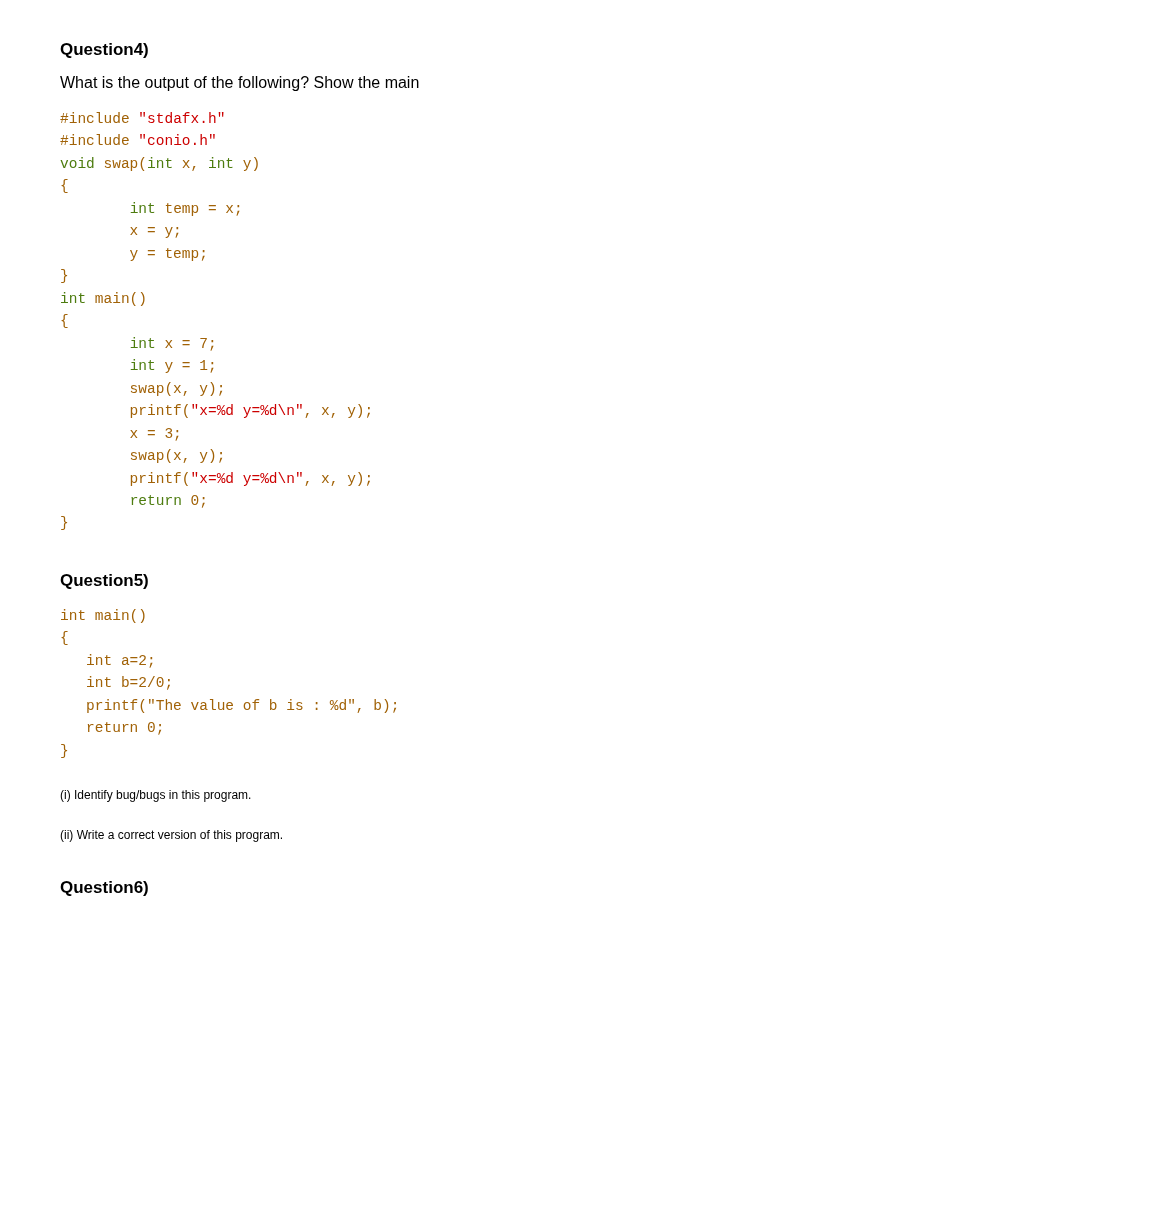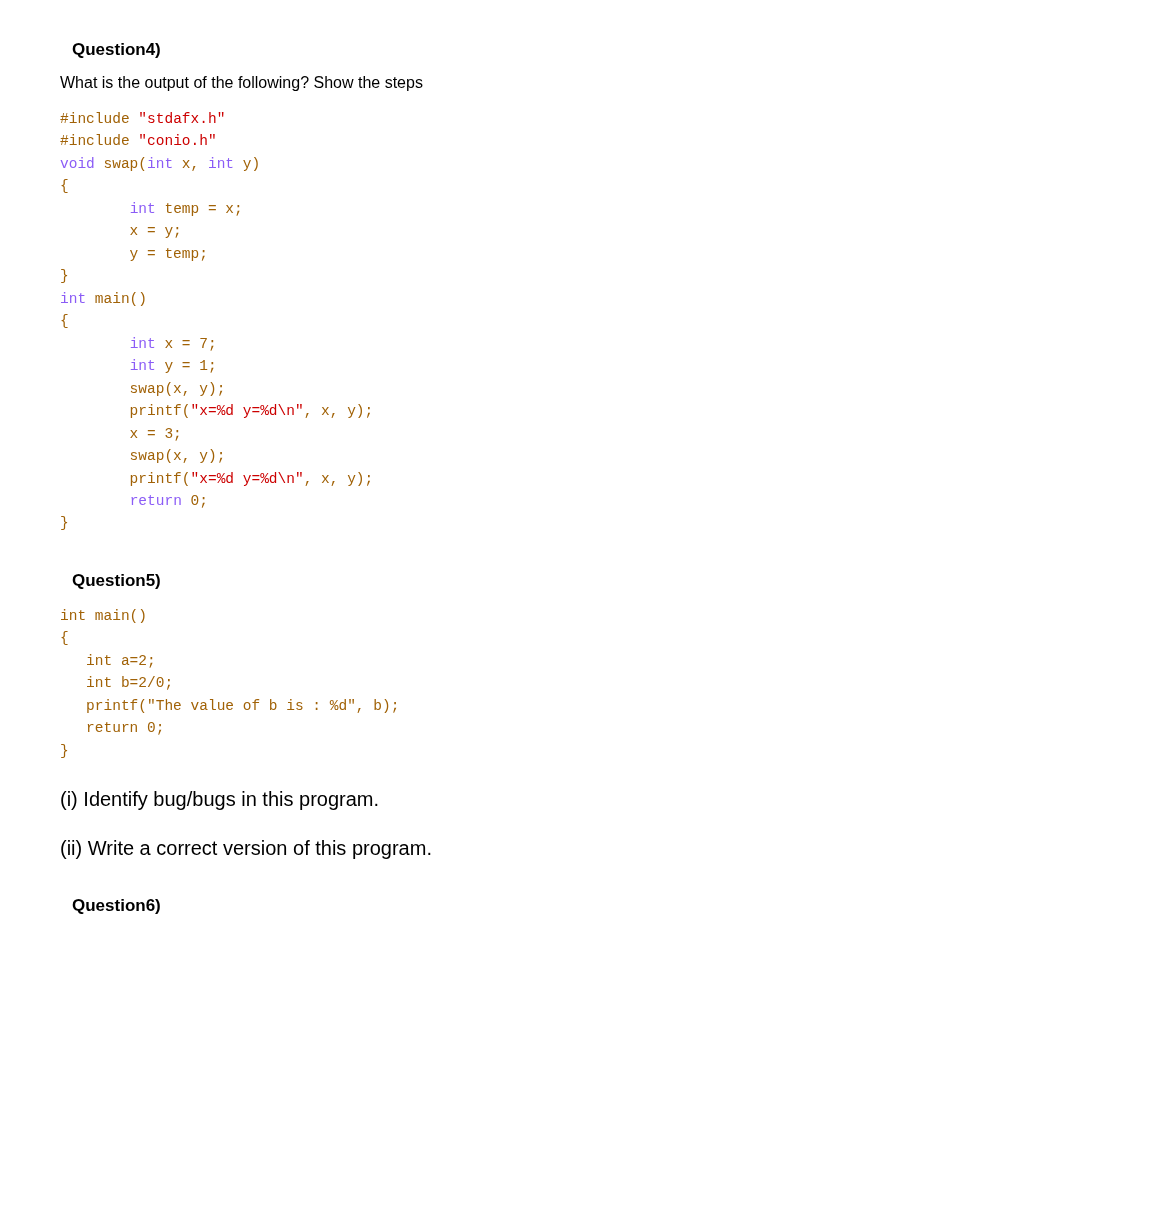--- a/index.html
+++ b/index.html
@@ -22,7 +22,6 @@
       font-weight: bold;
       font-size: 17px;
       margin-bottom: 14px;
-      margin-left: 12px;
     }
 
     .question-text {

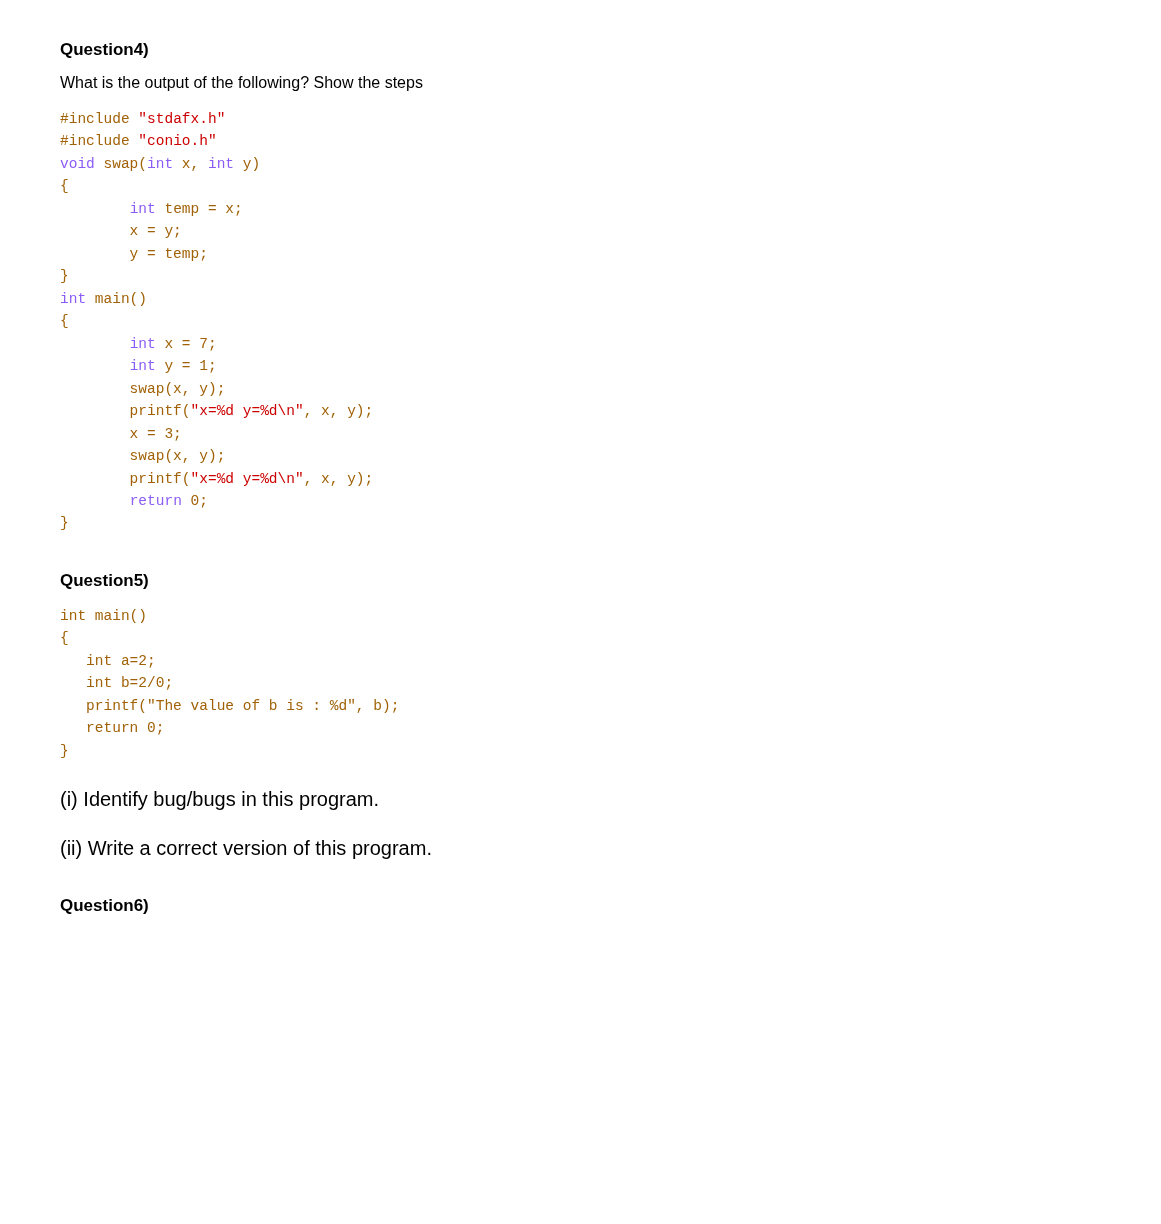--- a/index.html
+++ b/index.html
@@ -66,7 +66,7 @@
 
 <div class="section">
   <div class="question-title">Question4)</div>
-  <div class="question-text">What is the output of the following? Show the steps</div>
+  <div class="question-text">What is the output of the following? Show the main</div>
 
   <div class="code-block">
     <div><span class="plain">#include </span><span class="str">"stdafx.h"</span></div>

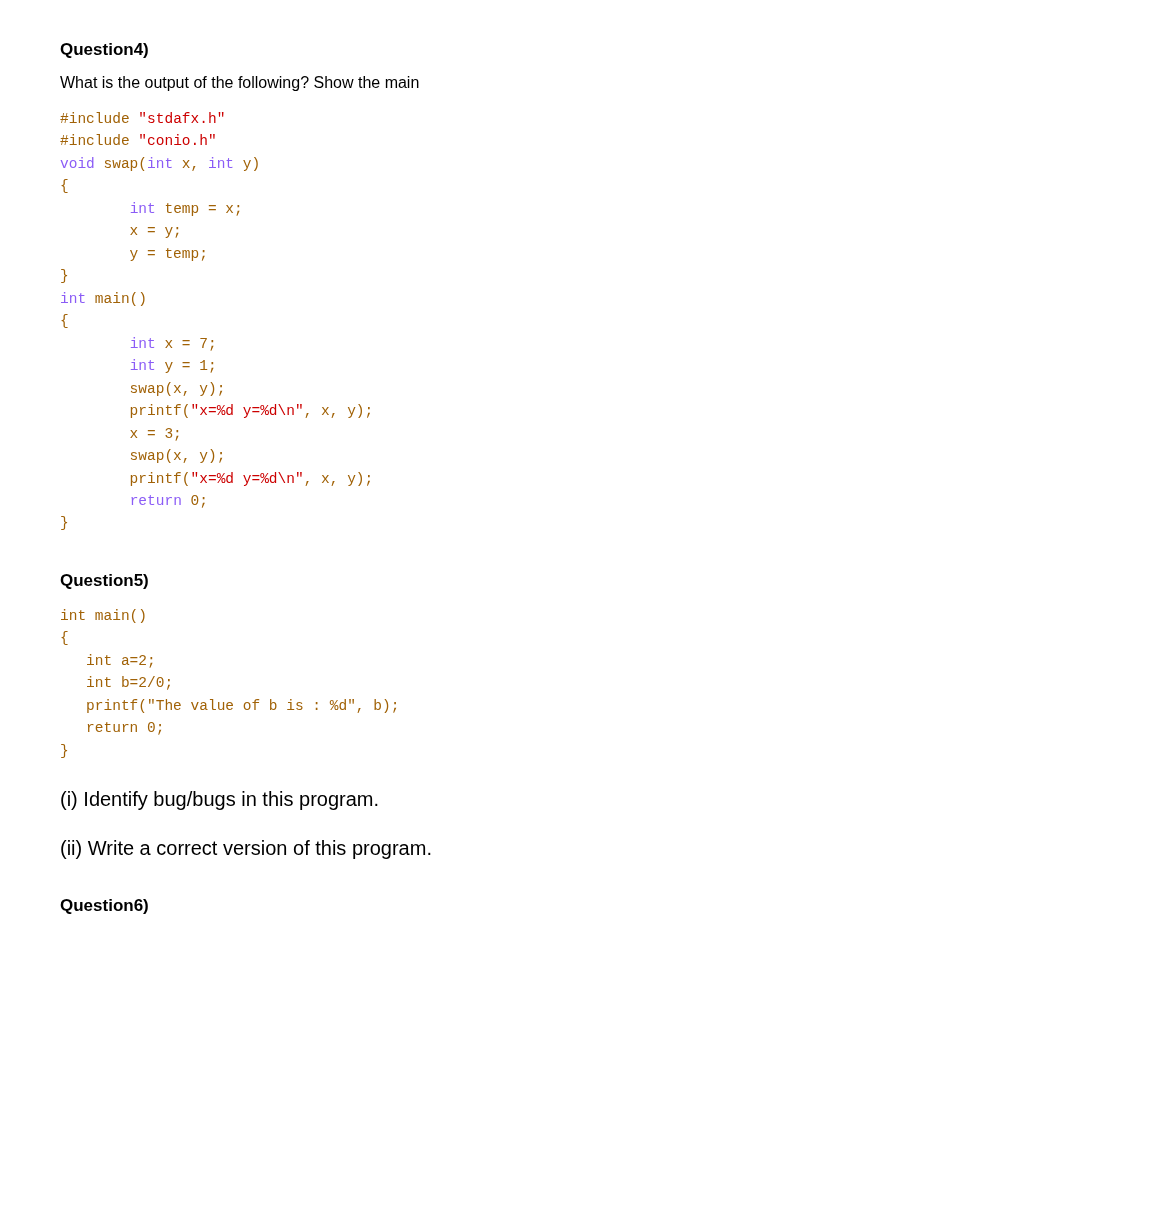--- a/index.html
+++ b/index.html
@@ -39,7 +39,7 @@
     }
 
     .code-block .kw {
-      color: #8b5cf6;
+      color: #4d7c0f;
       font-weight: normal;
     }
 

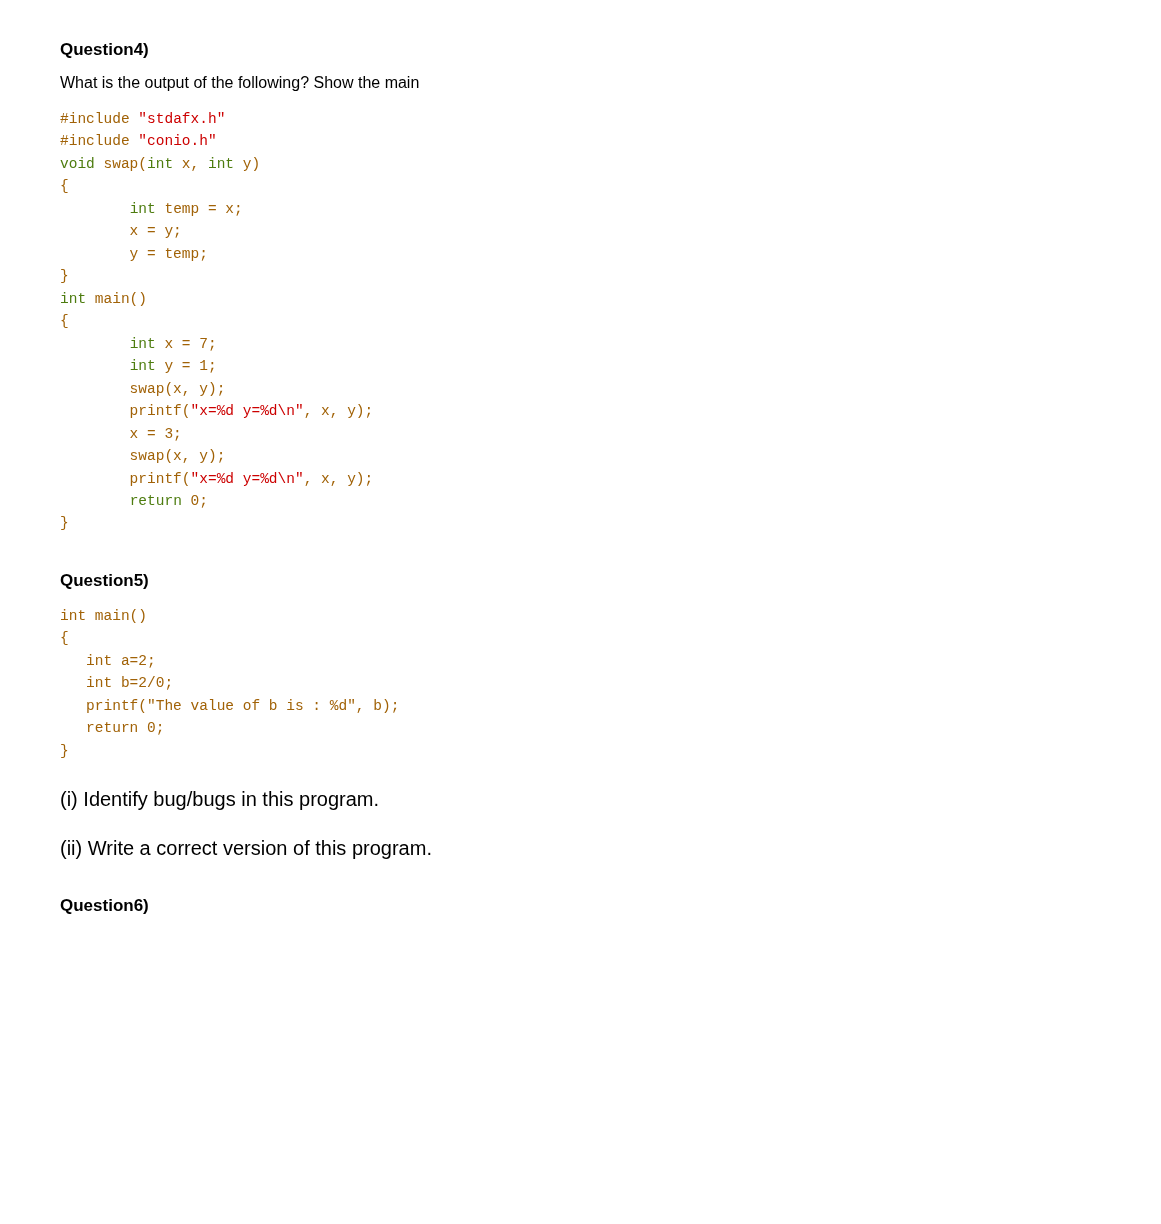--- a/index.html
+++ b/index.html
@@ -57,7 +57,7 @@
 
     .sub-question {
       margin-top: 26px;
-      font-size: 20px;
+      font-size: 12px;
       color: #000;
     }
   </style>

